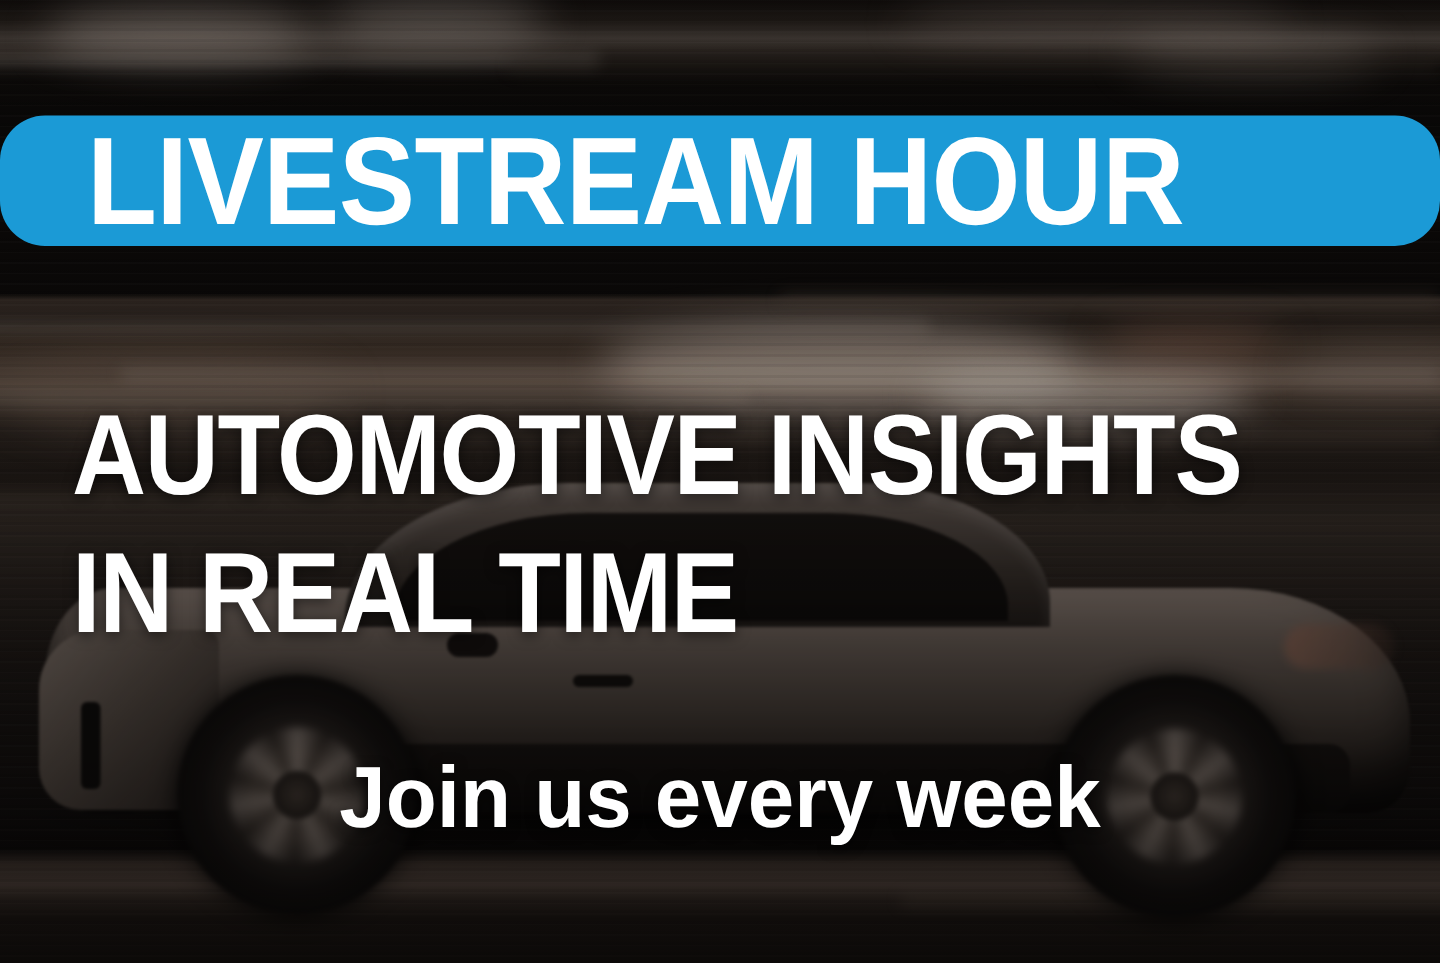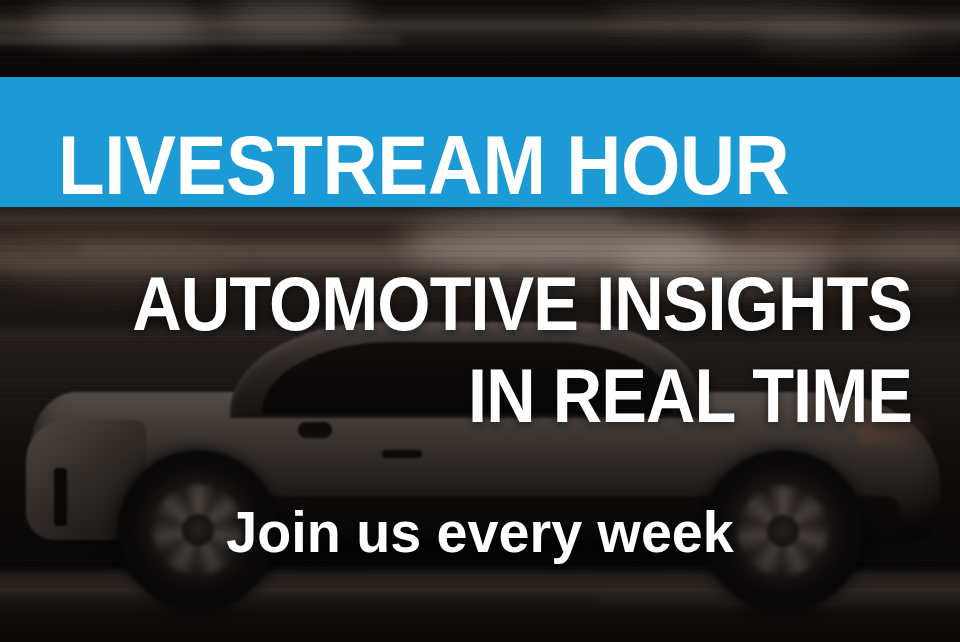--- a/index.html
+++ b/index.html
@@ -280,9 +280,10 @@
     left: 0;
     top: 77px;
     width: 960px;
-    height: 130px;
+    height: 87px;
     display: flex;
-    align-items: flex-end;
+    align-items: center;
+    border-radius: 30px;
   }
 
   .blue-bar-title {

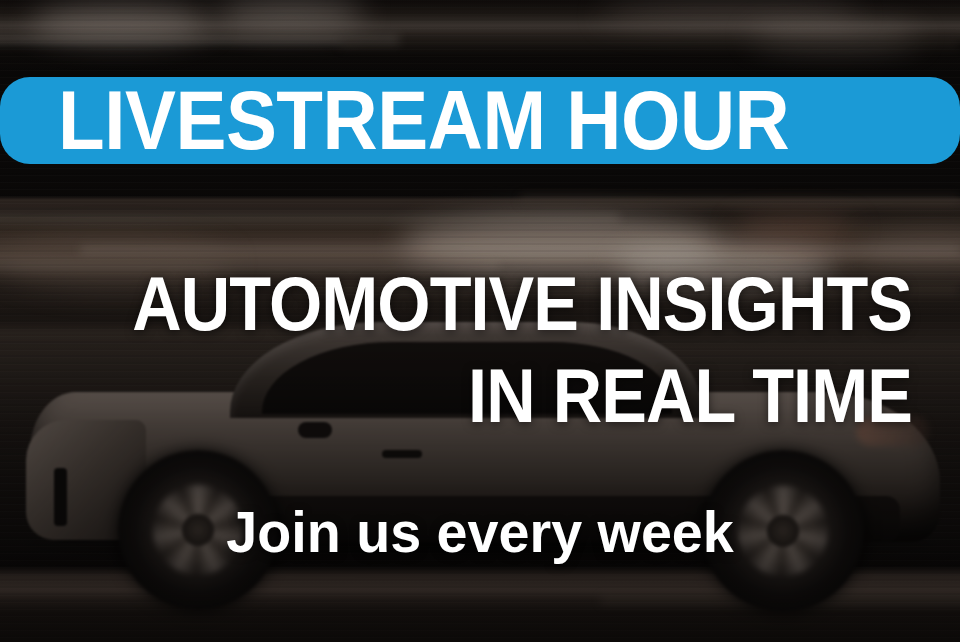--- a/index.html
+++ b/index.html
@@ -305,7 +305,7 @@
     left: 0;
     top: 266px;
     width: 960px;
-    text-align: right;
+    text-align: left;
     color: #fff;
     font-family: "Liberation Sans", sans-serif;
     font-weight: bold;

